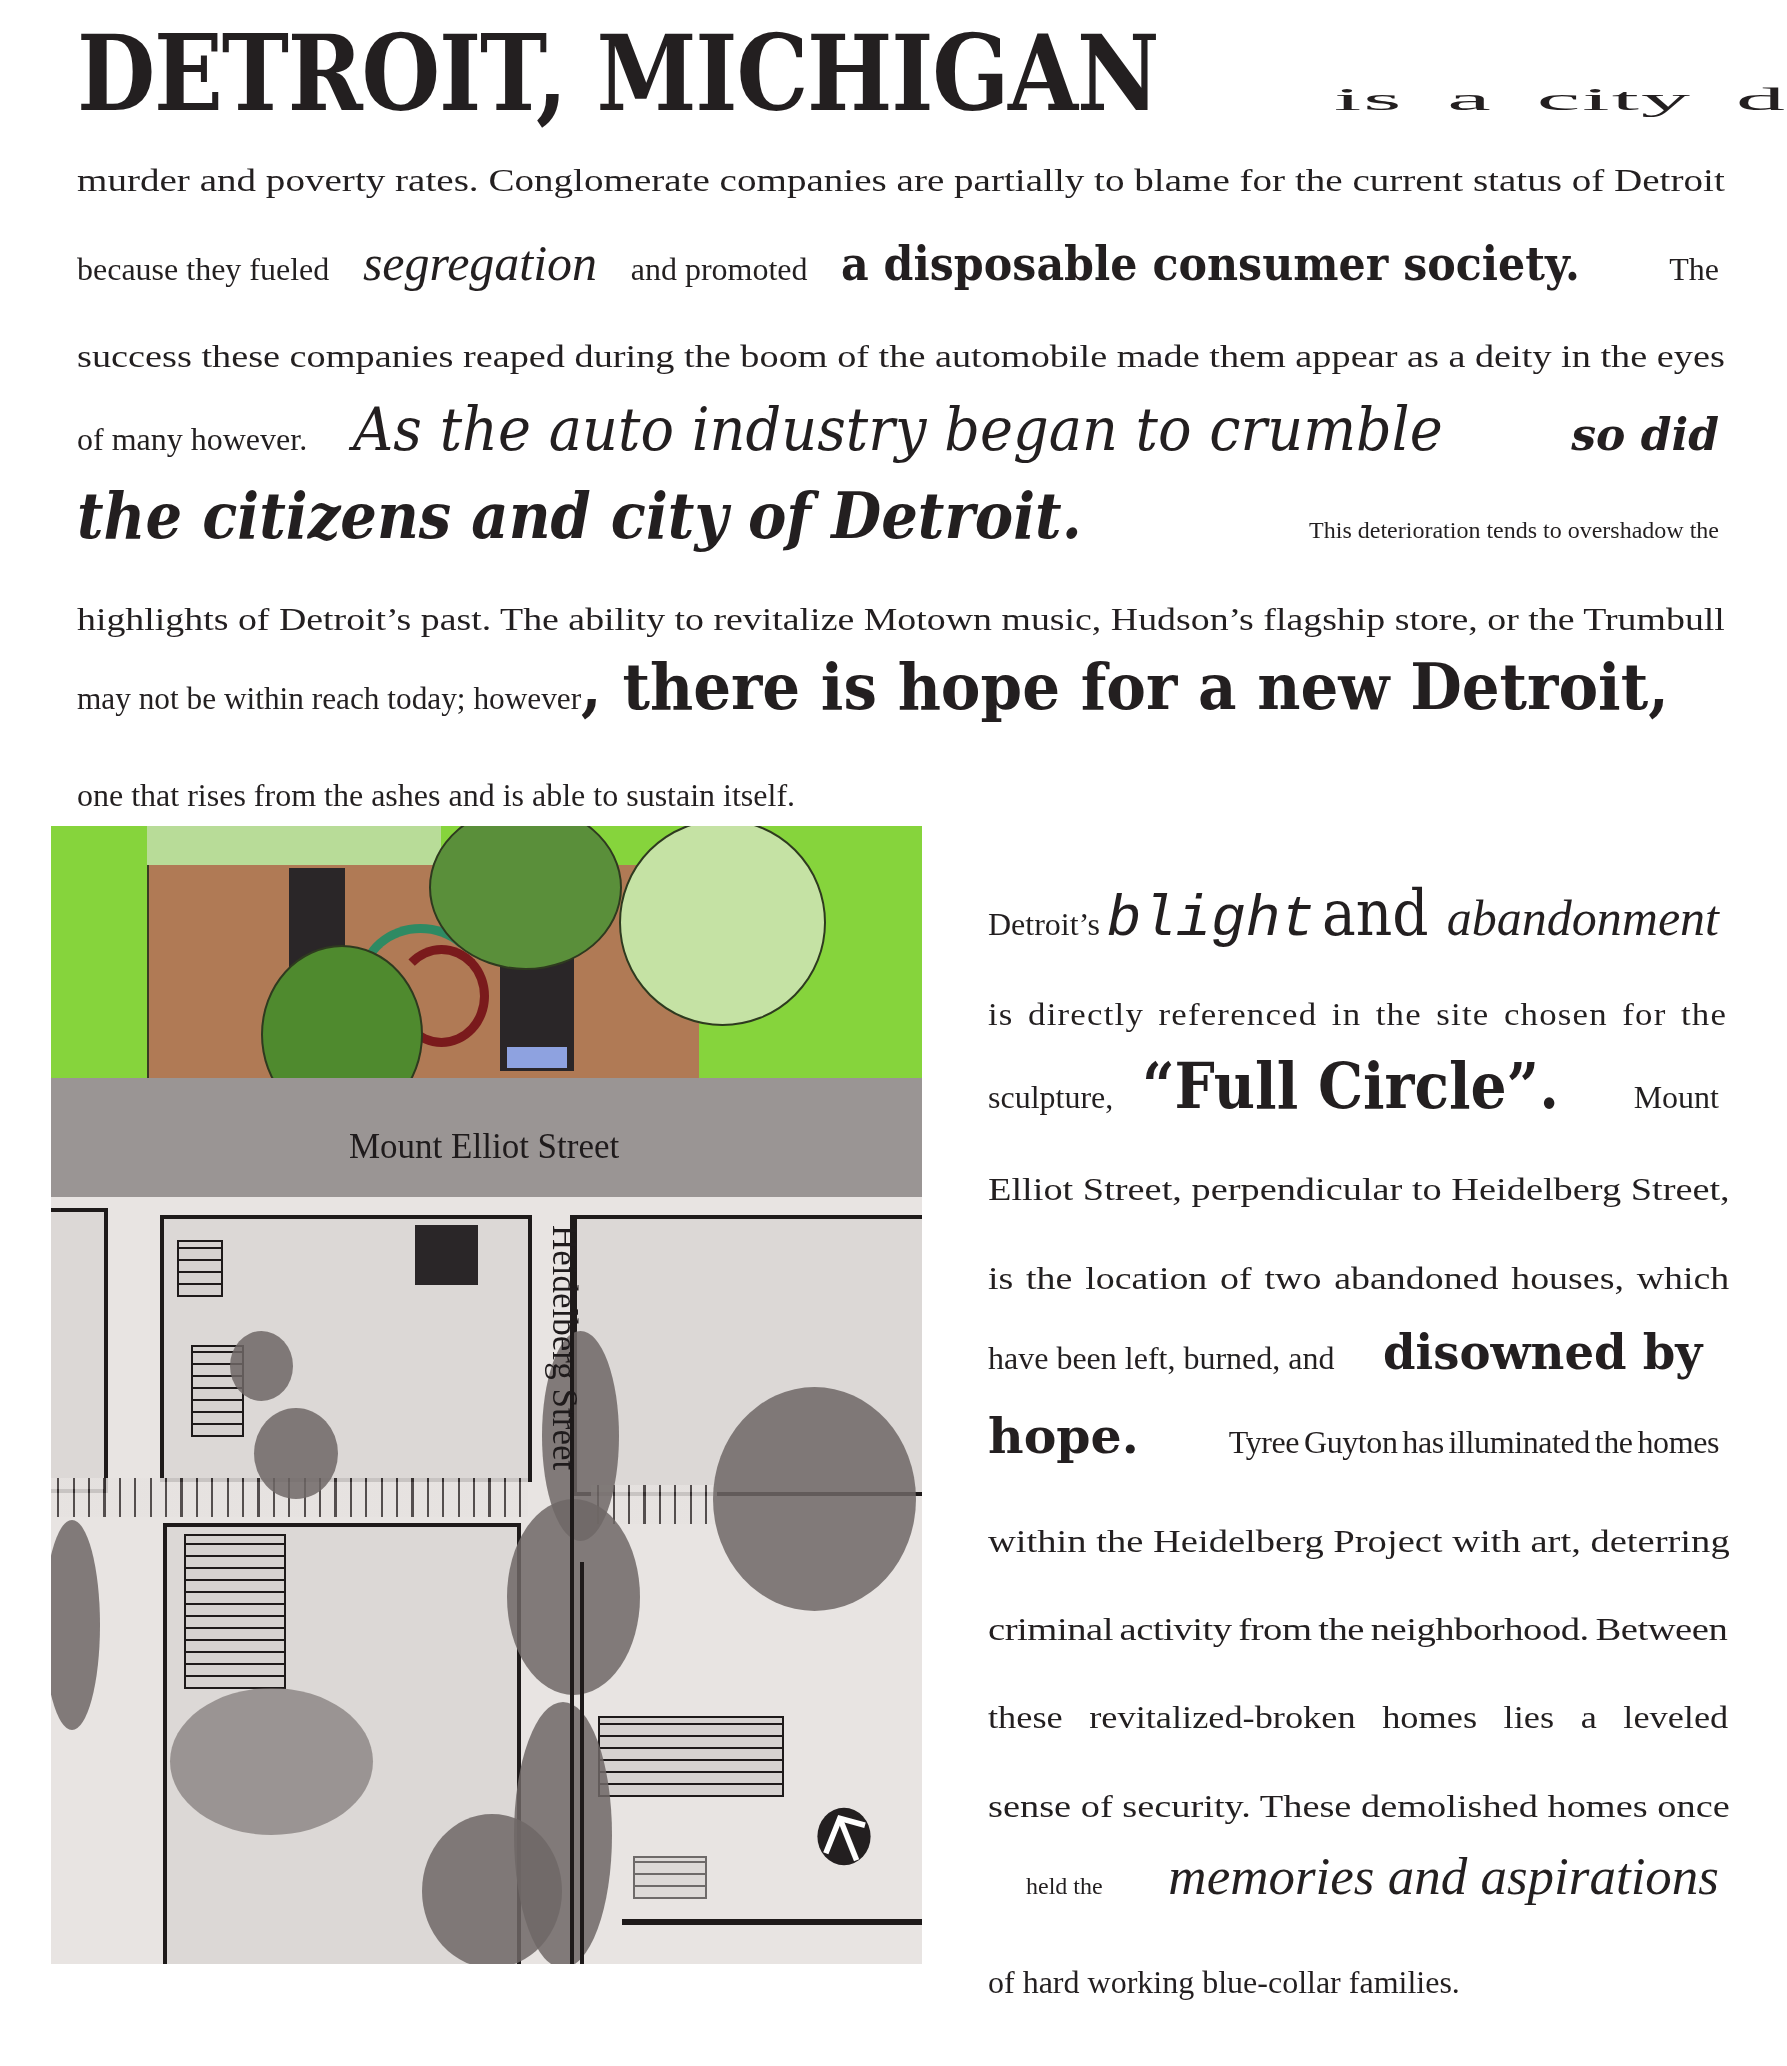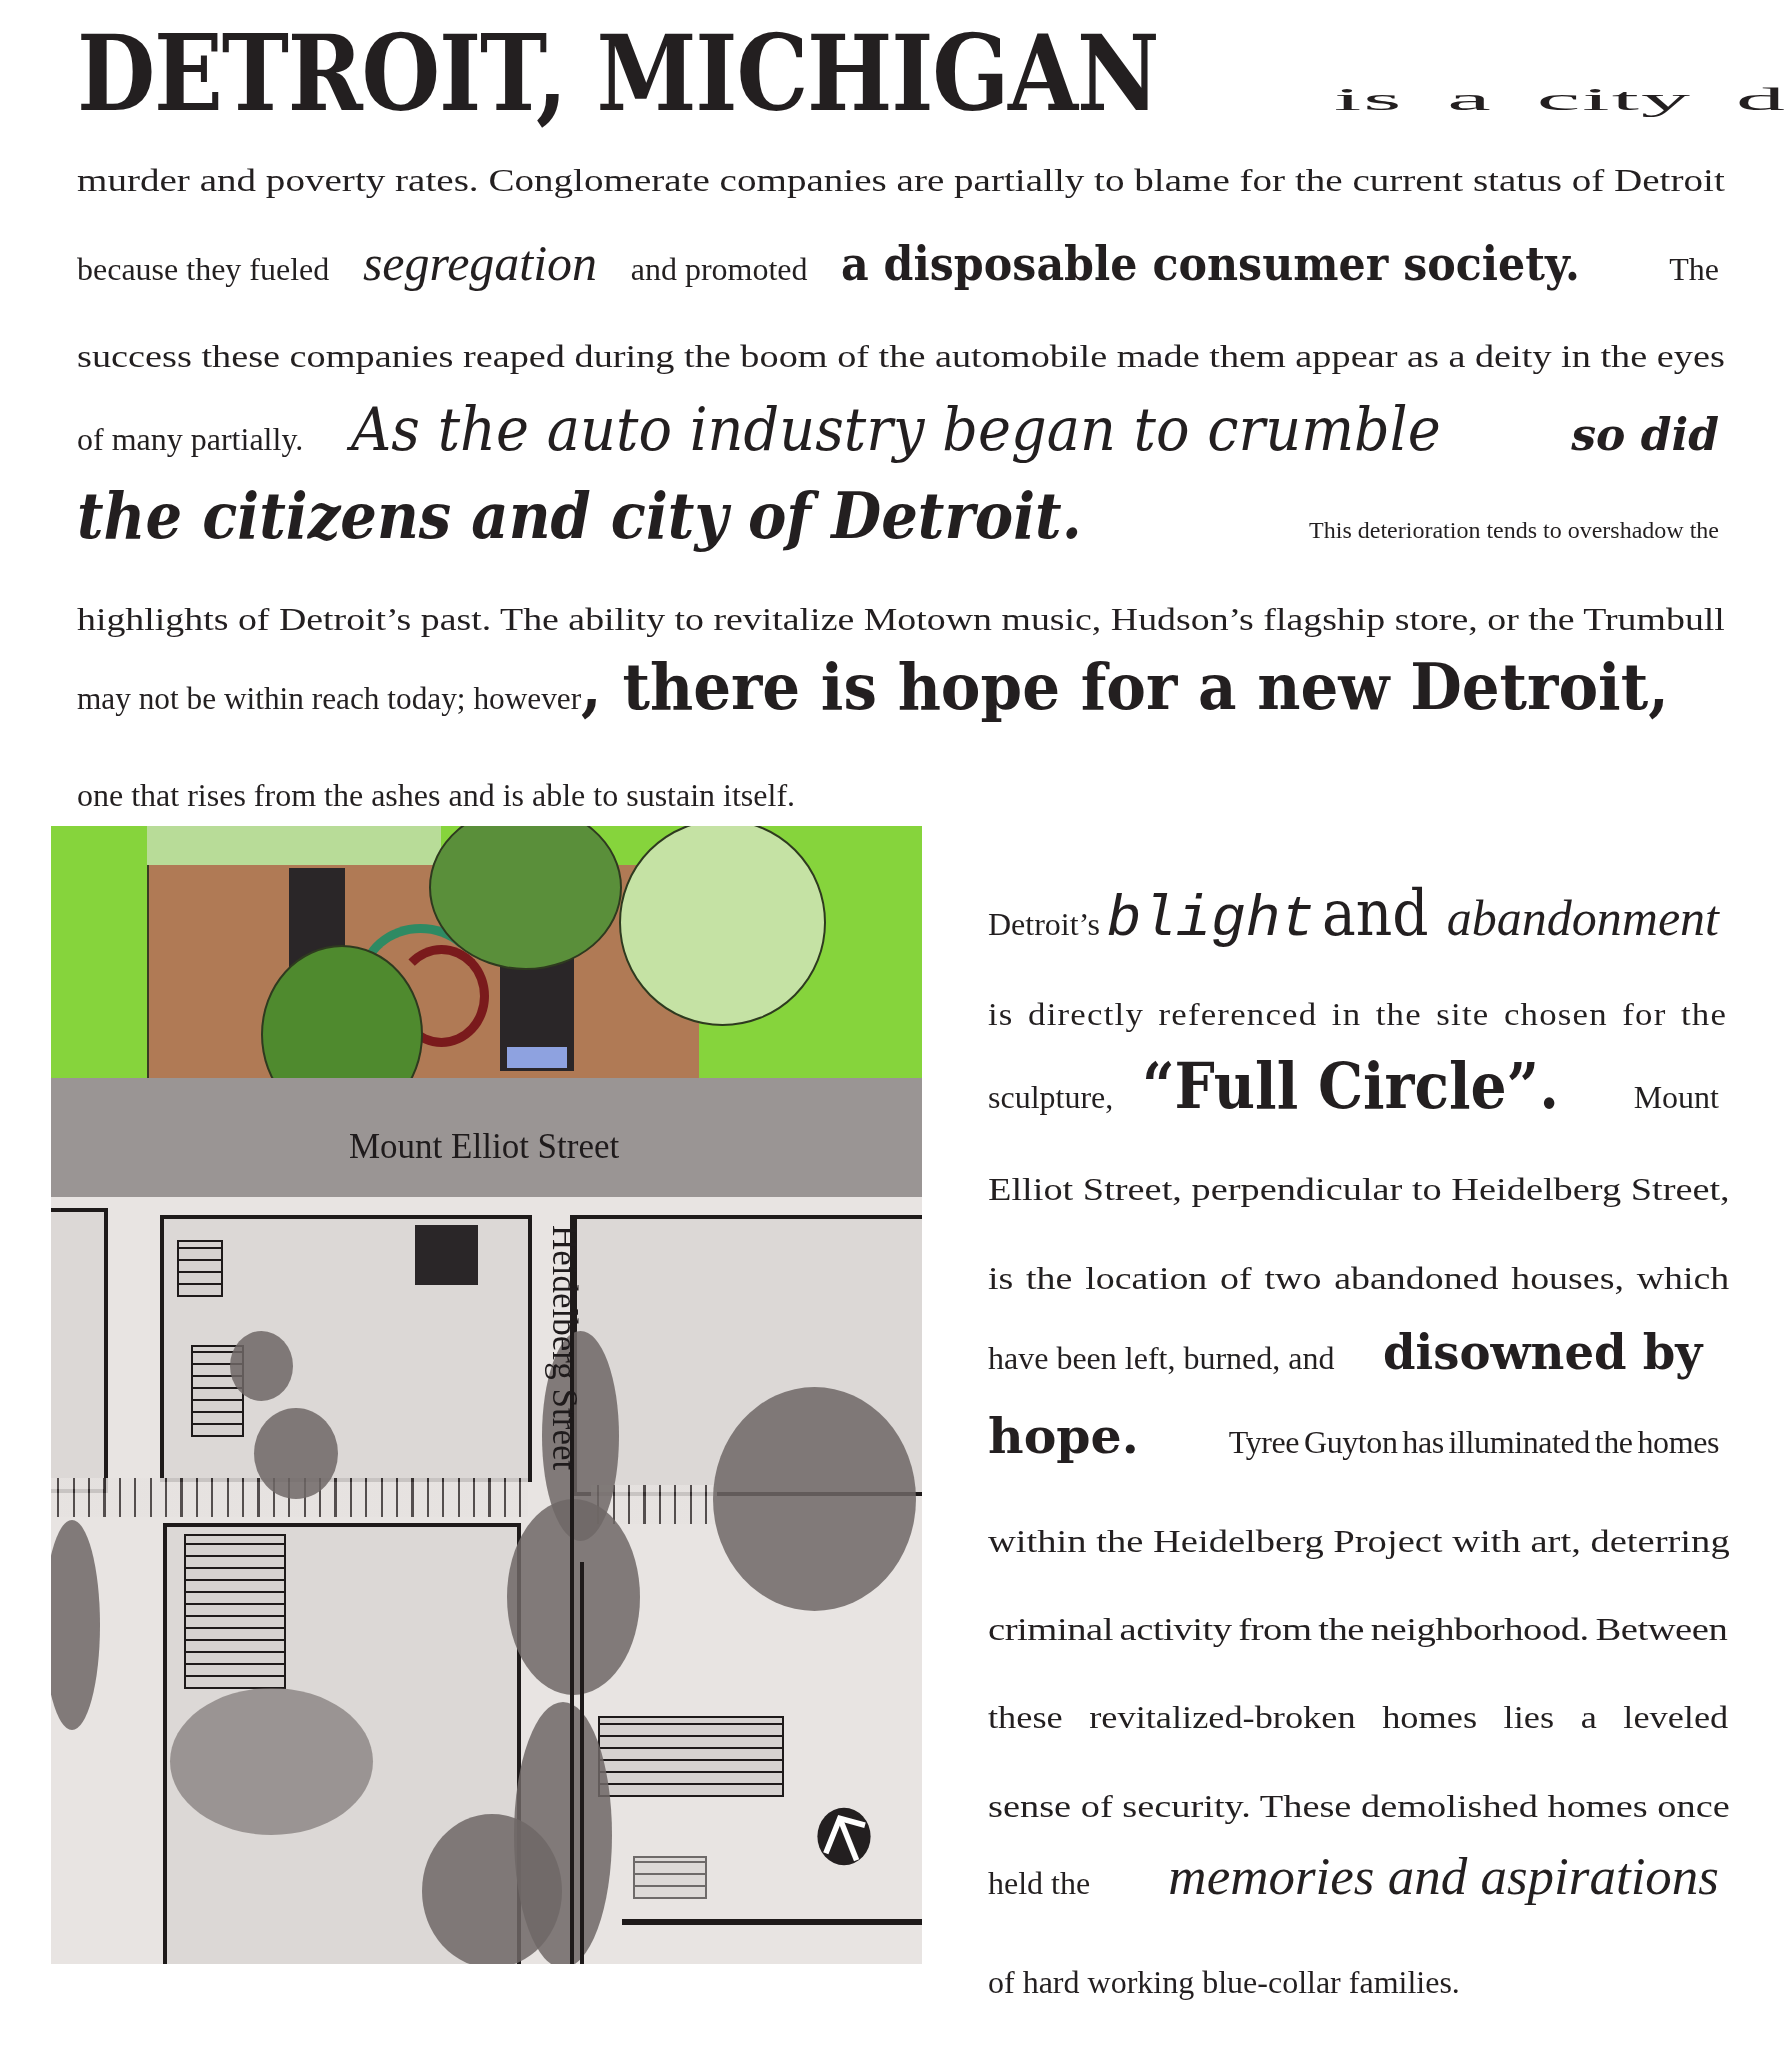--- a/index.html
+++ b/index.html
@@ -65,7 +65,7 @@
   </div>
 
   <div class="line top" style="top:399px;">
-    <span class="w cond" style="font-size:32px;">of many partially.</span>
+    <span class="w cond" style="font-size:32px;">of many however.</span>
     <span class="w it" style="font-size:60px;transform:scaleX(0.93);">As the auto industry began to crumble</span>
     <span class="w it bold" style="font-size:44px;">so did</span>
   </div>

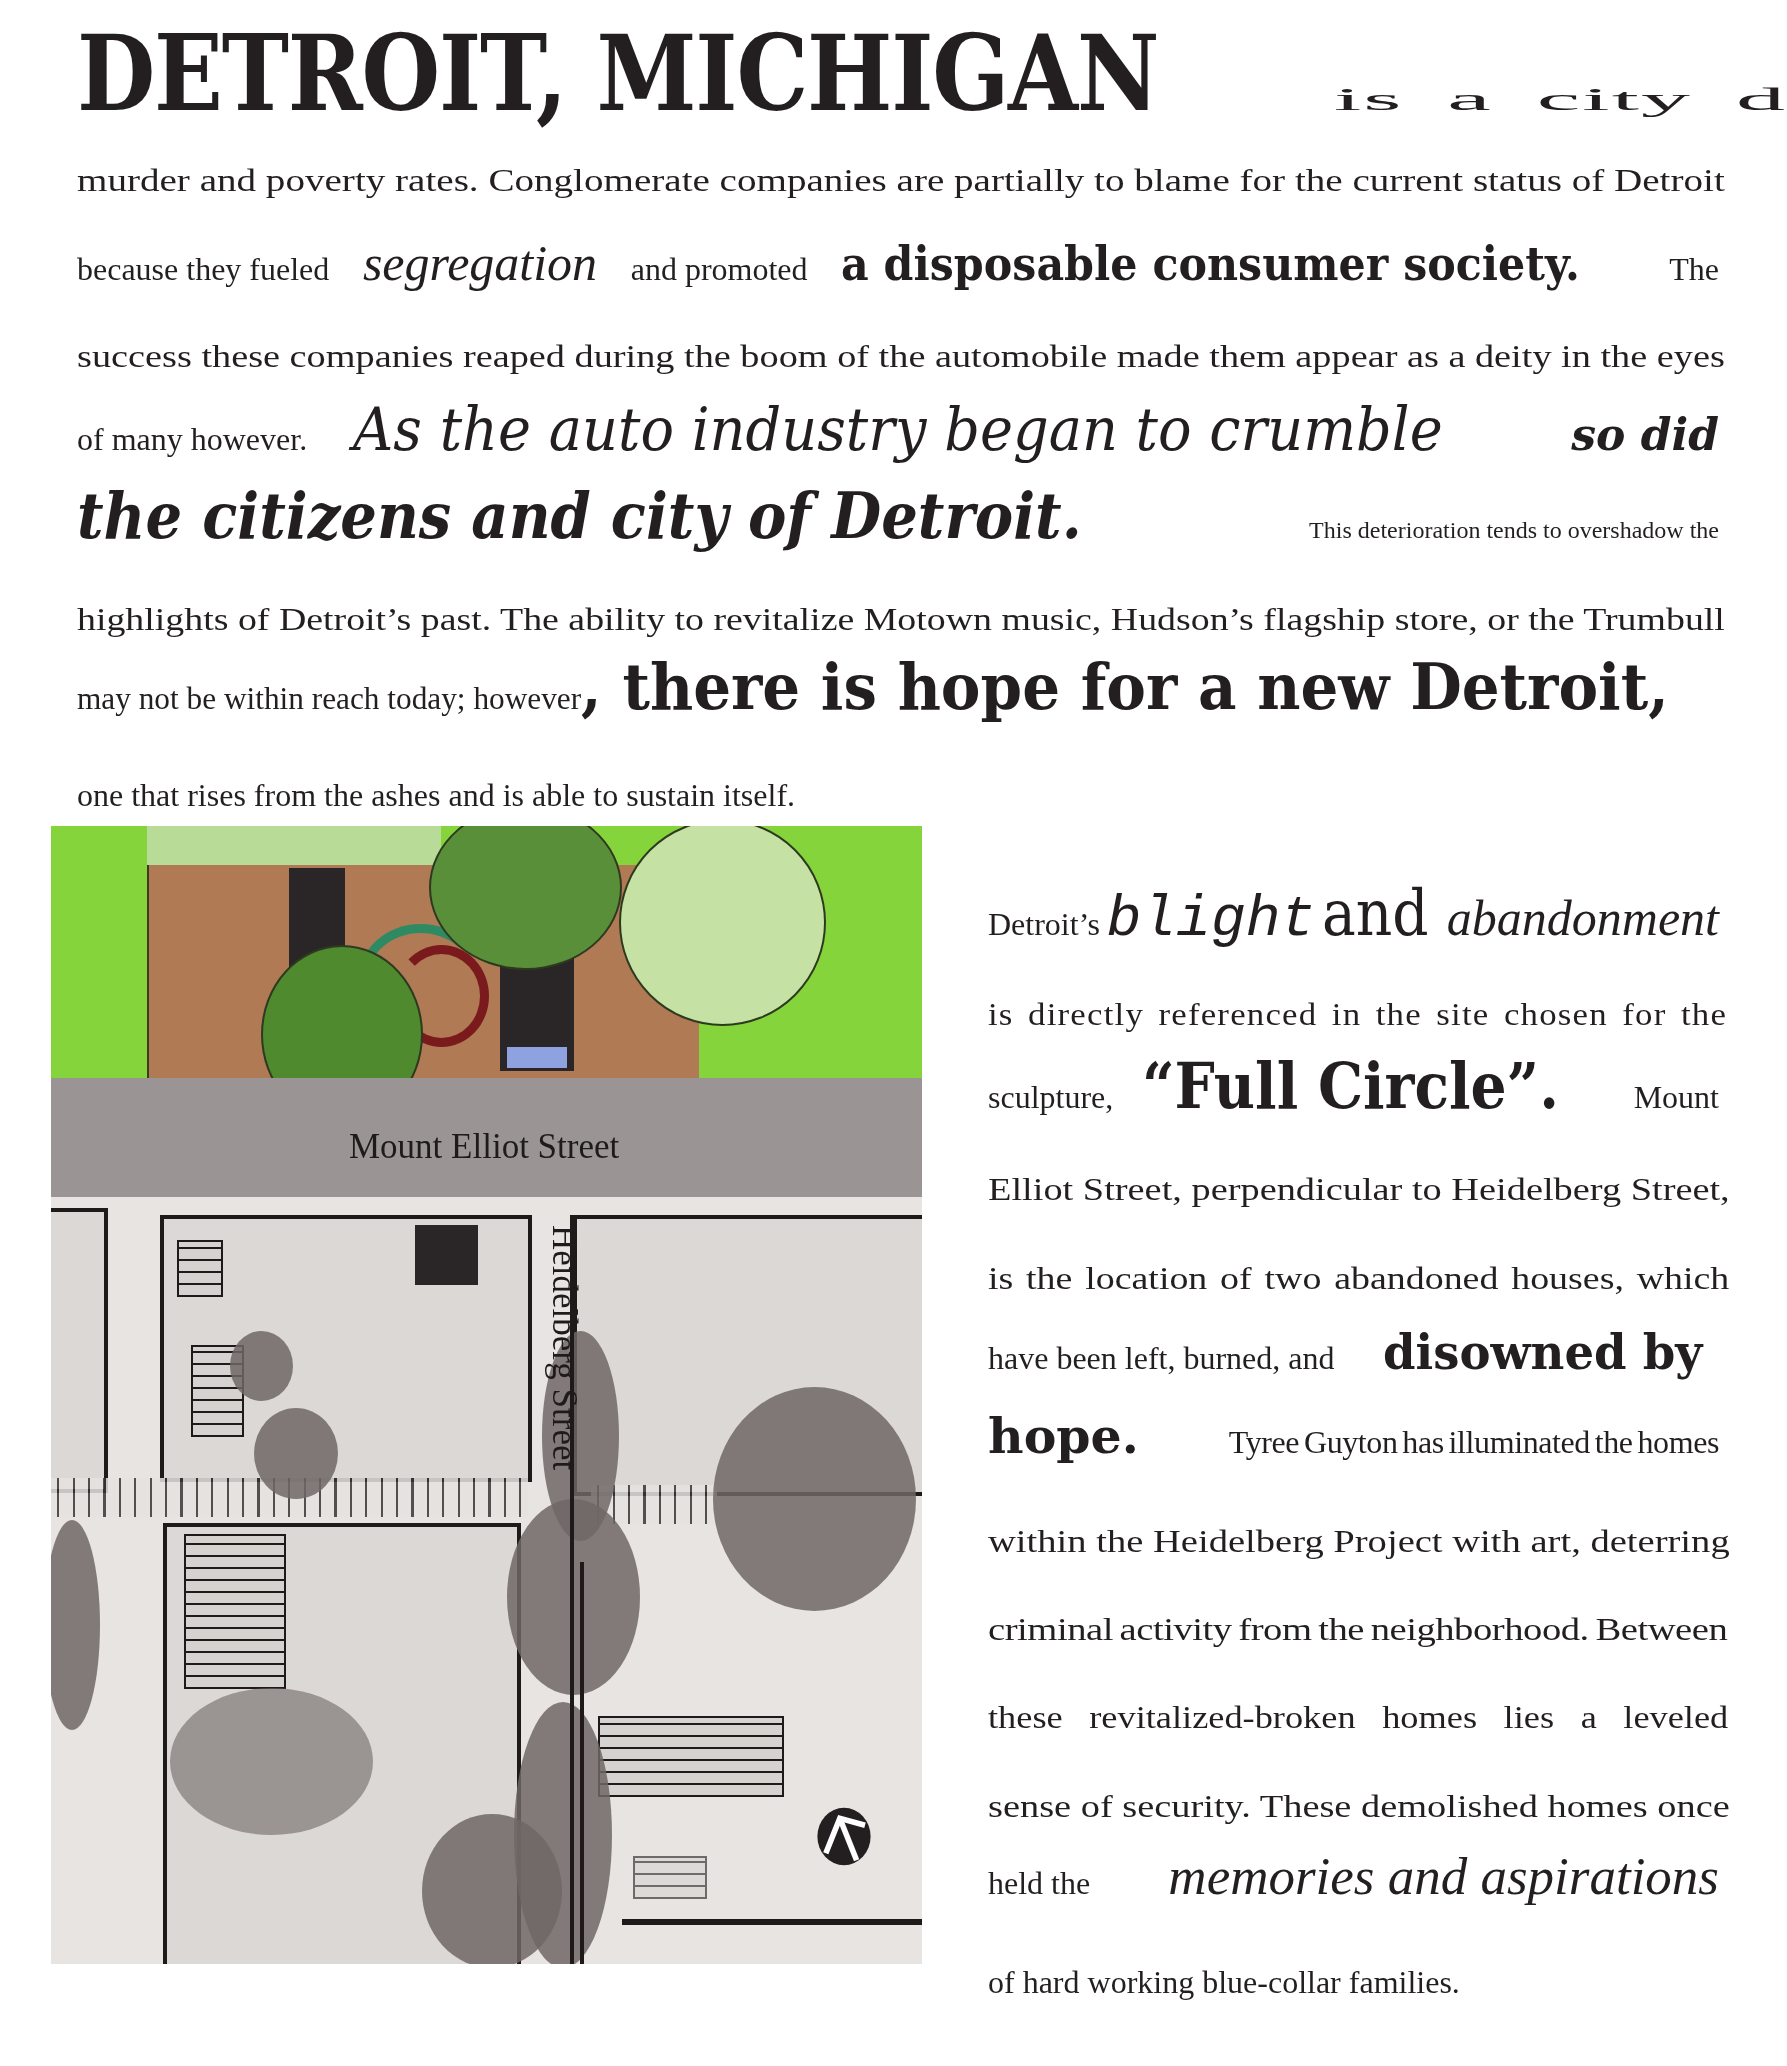--- a/index.html
+++ b/index.html
@@ -193,7 +193,7 @@
   </div>
 
   <div class="line rc" style="top:1850px;">
-    <span class="w cond" style="font-size:32px;">held the</span>
+    <span class="w cond" style="font-size:24px;margin-left:38px;">held the</span>
     <span class="w cond it" style="font-size:53px;">memories and aspirations</span>
   </div>
 

